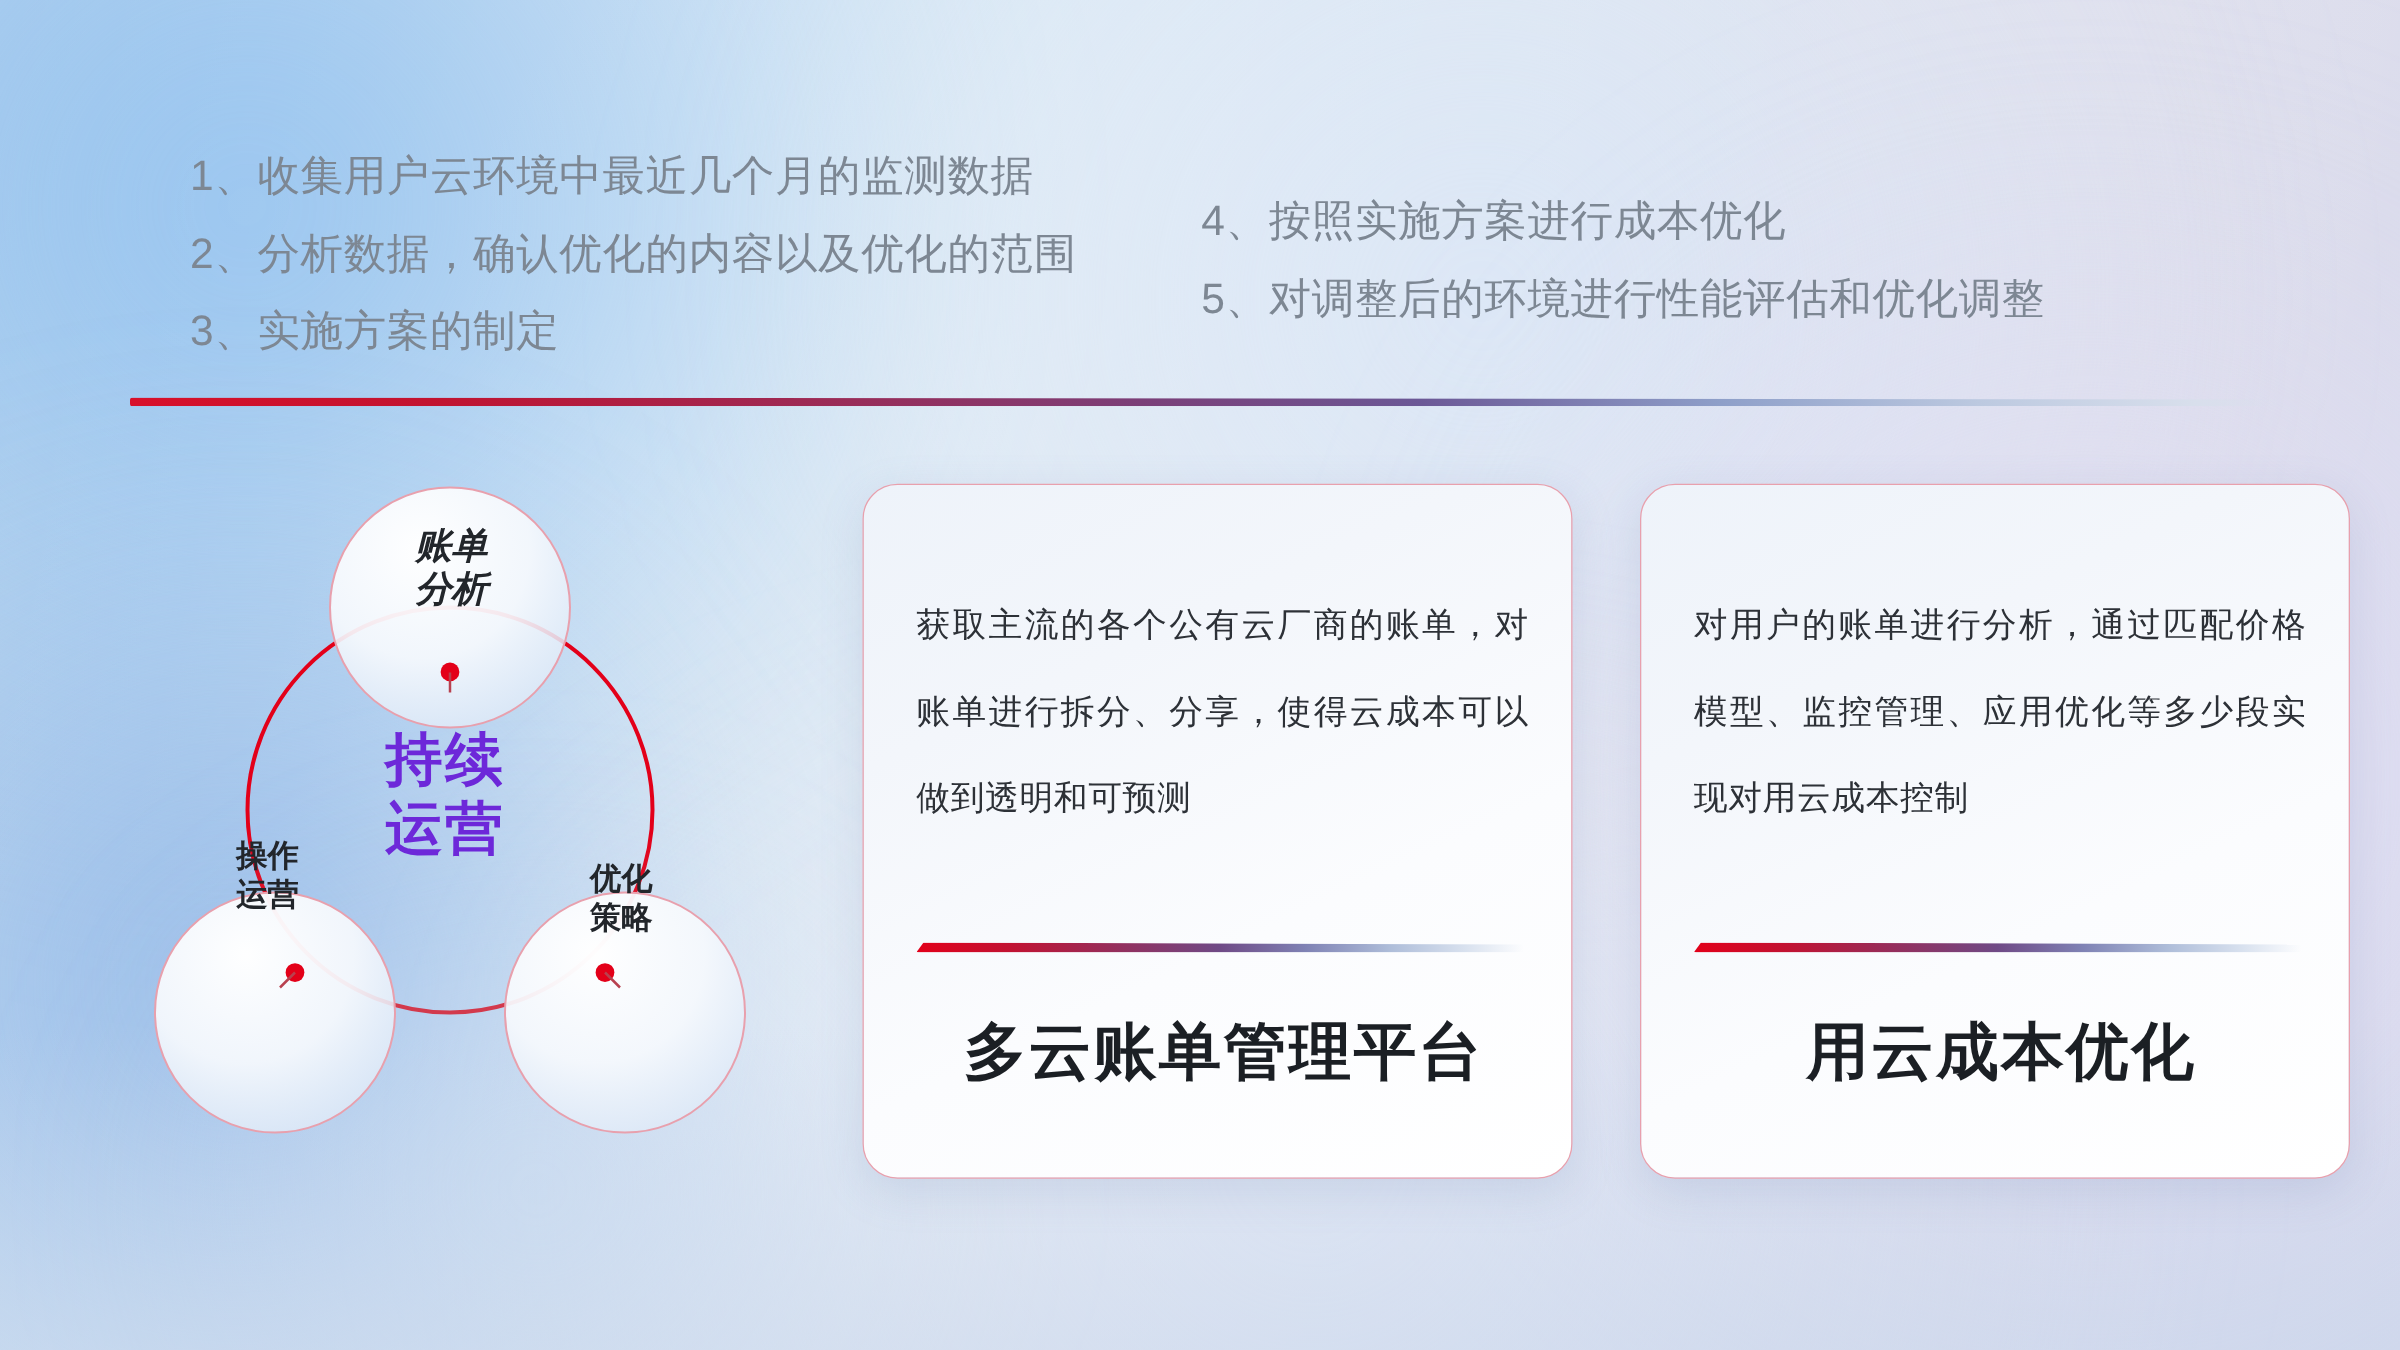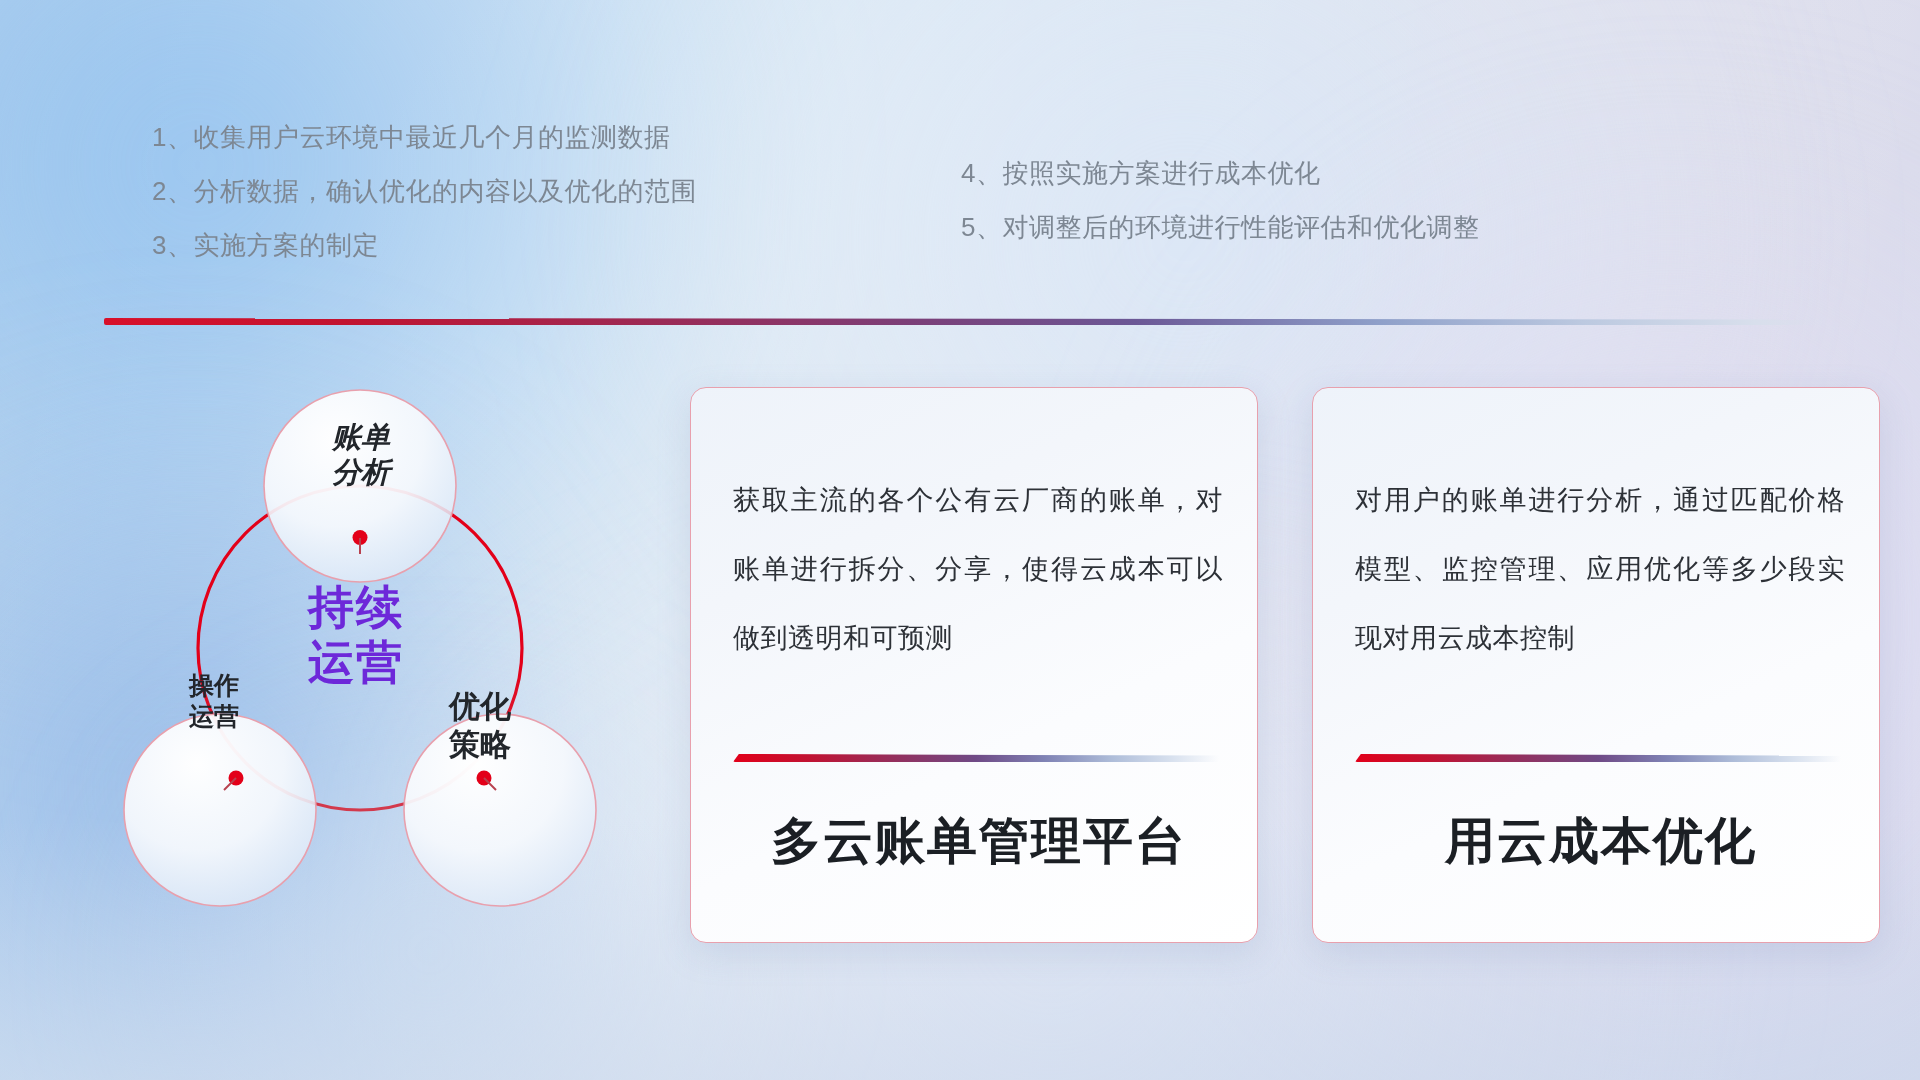--- a/index.html
+++ b/index.html
@@ -53,7 +53,7 @@
   .steps {
     position:absolute;
     color:#7d8793;
-    font-size:26px;
+    font-size:34px;
     letter-spacing:.5px;
     white-space:nowrap;
   }

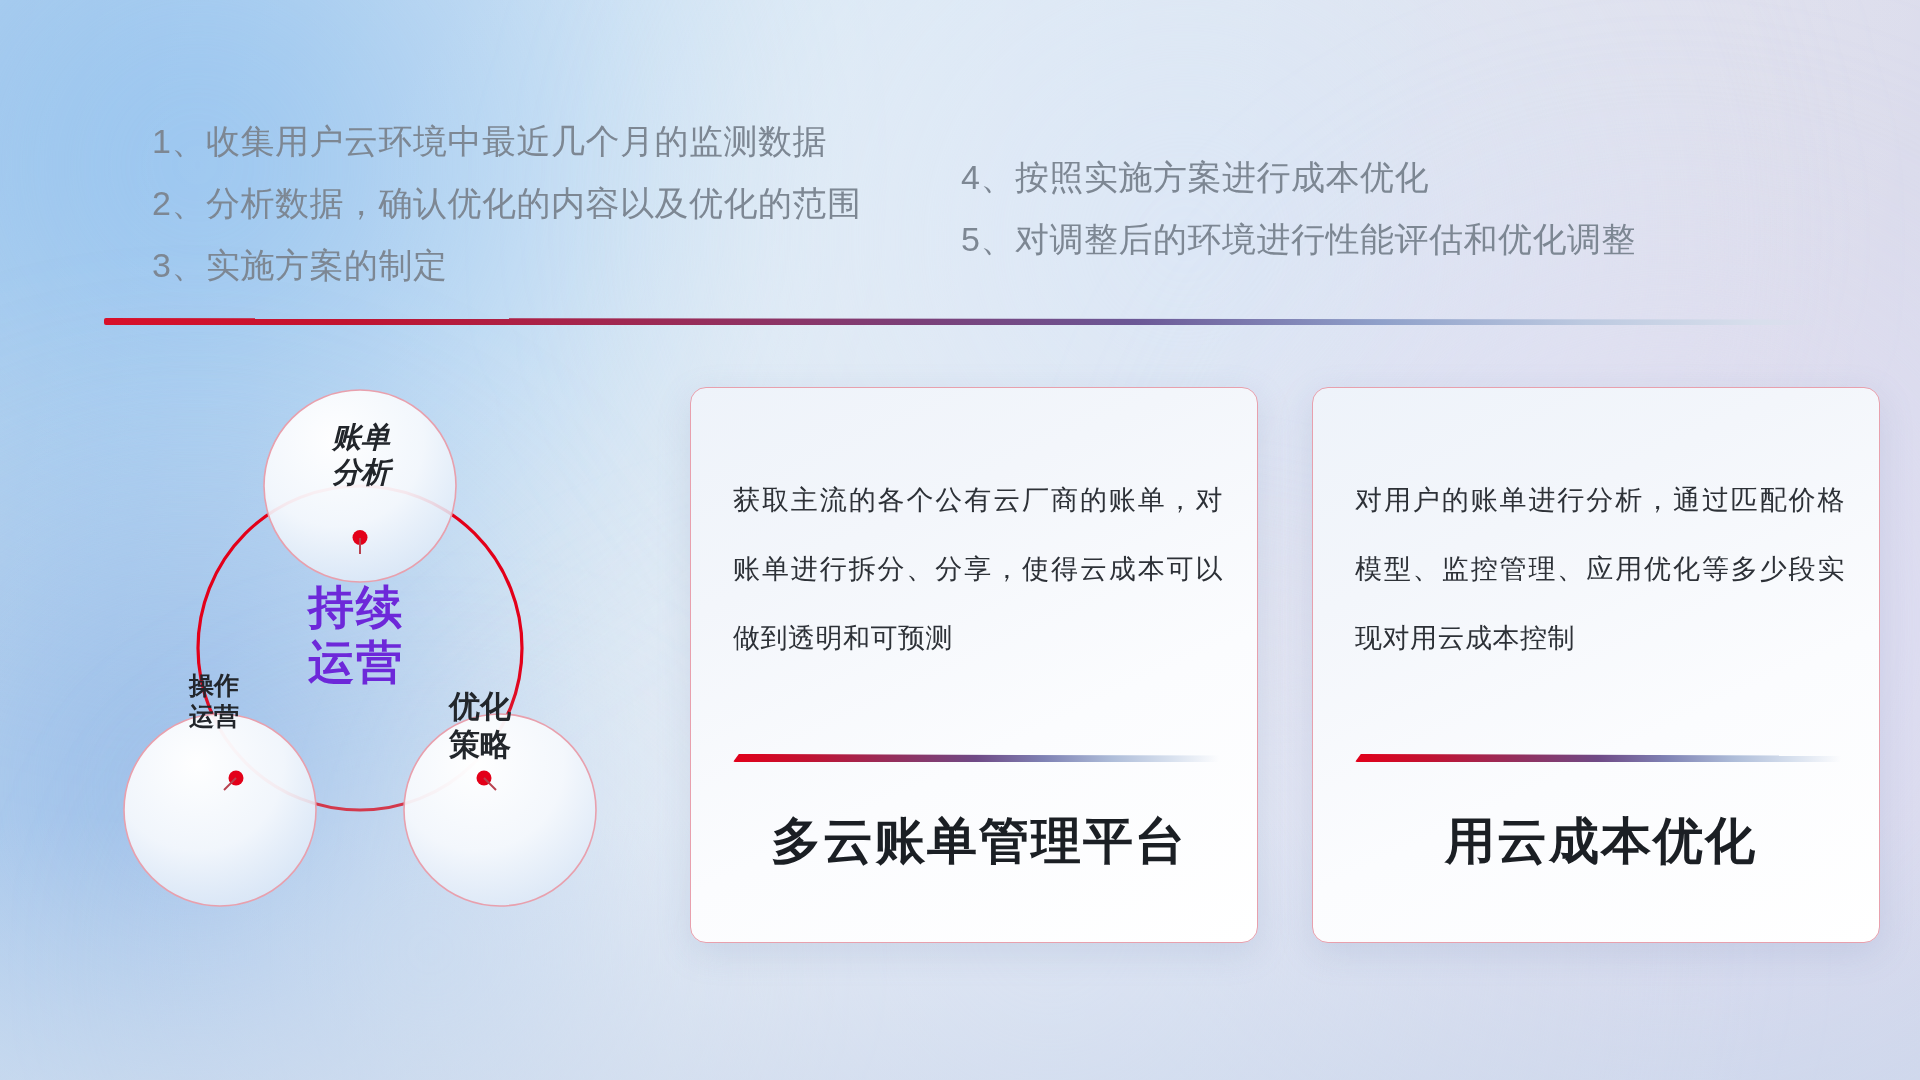--- a/index.html
+++ b/index.html
@@ -108,7 +108,7 @@
     top:387px;
     width:568px;
     height:556px;
-    border-radius:16px;
+    border-radius:28px;
     border:1.6px solid #e8a0ad;
     background:linear-gradient(155deg, #eef3fa 0%, #f3f6fb 28%, #fbfcfe 62%, #ffffff 100%);
     box-shadow:0 10px 34px rgba(110,135,175,.18);

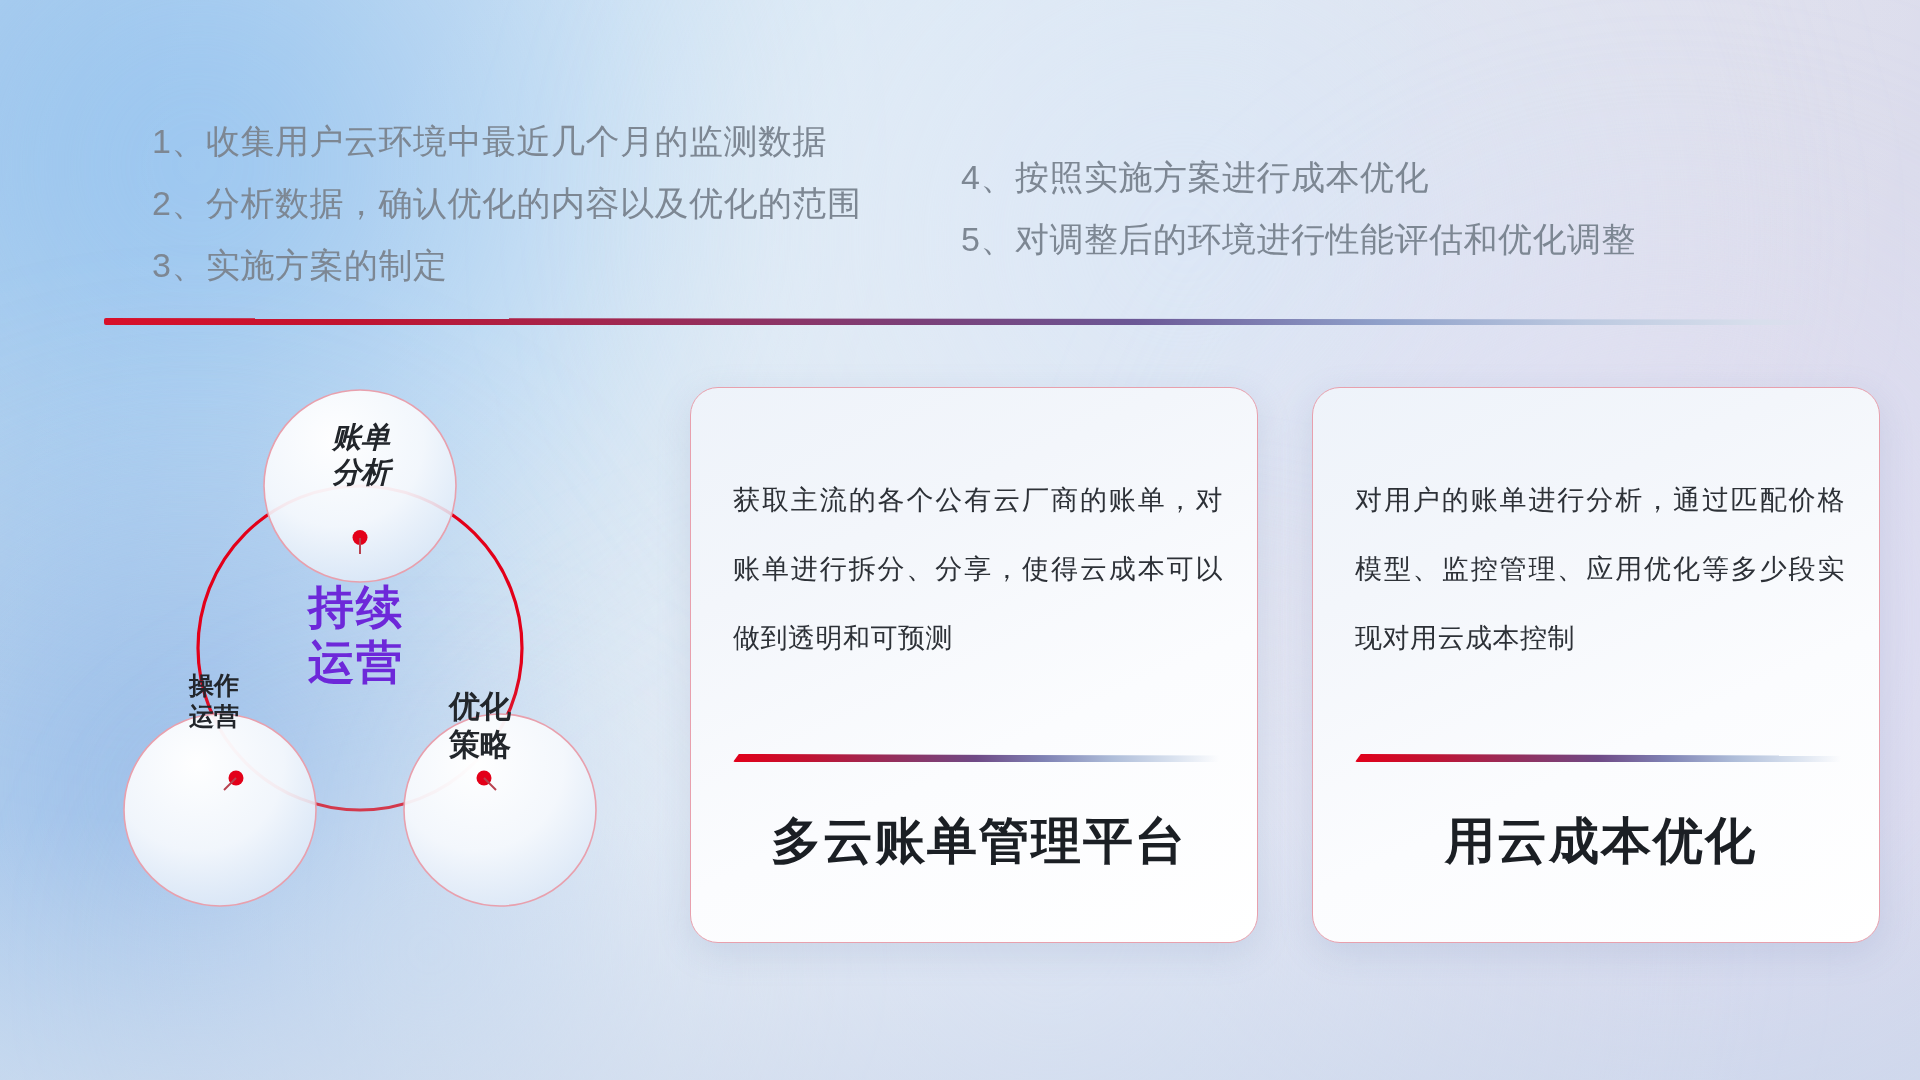--- a/index.html
+++ b/index.html
@@ -95,7 +95,7 @@
   }
   #label-bill     { left:180px; top:62px;  width:170px; font-size:29px;font-style:italic; }
   #label-ops      { left:38px;  top:312px; width:160px; font-size:25px; }
-  #label-strategy { left:304px; top:330px; width:160px; font-size:31px; }
+  #label-strategy { left:321px; top:330px; width:160px; font-size:25px; }
   #label-center   {
     left:160px; top:222px; width:200px;
     color:#6d28d9; font-size:46px; font-weight:bold; line-height:1.2;

